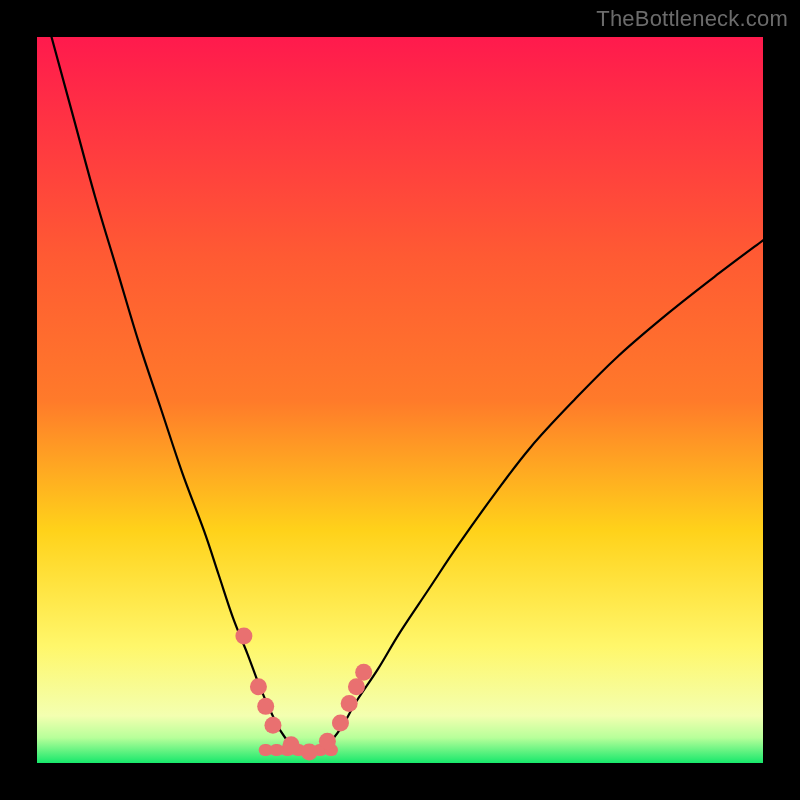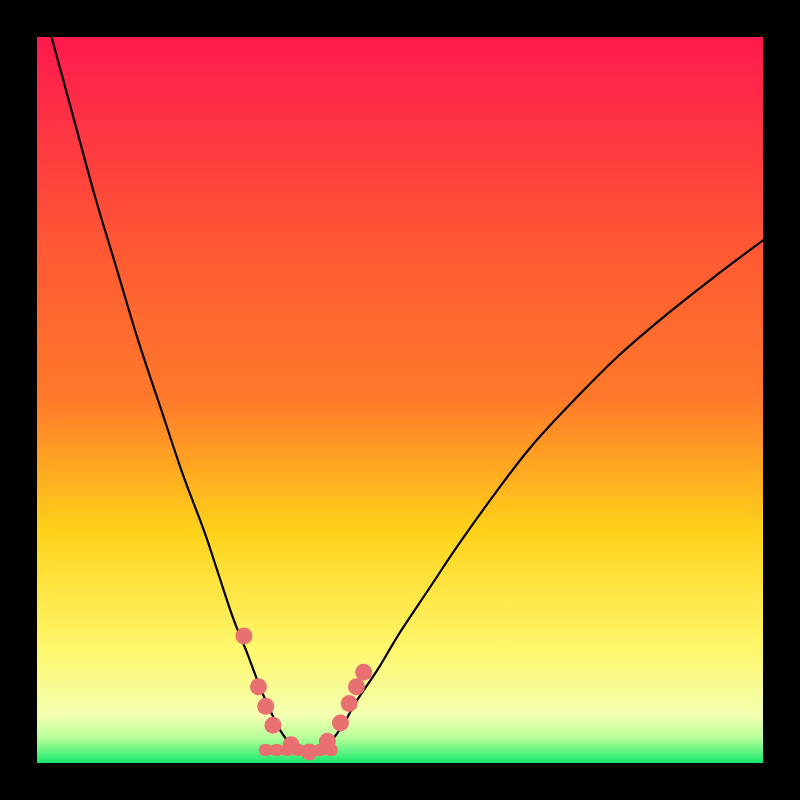--- a/index.html
+++ b/index.html
@@ -44,6 +44,7 @@
 <body>
 
 <div class="frame">
+  <div class="watermark">TheBottleneck.com</div>
   <div class="plot-area">
     <svg id="chart-svg" width="726" height="726" viewBox="0 0 726 726">
         <defs>

